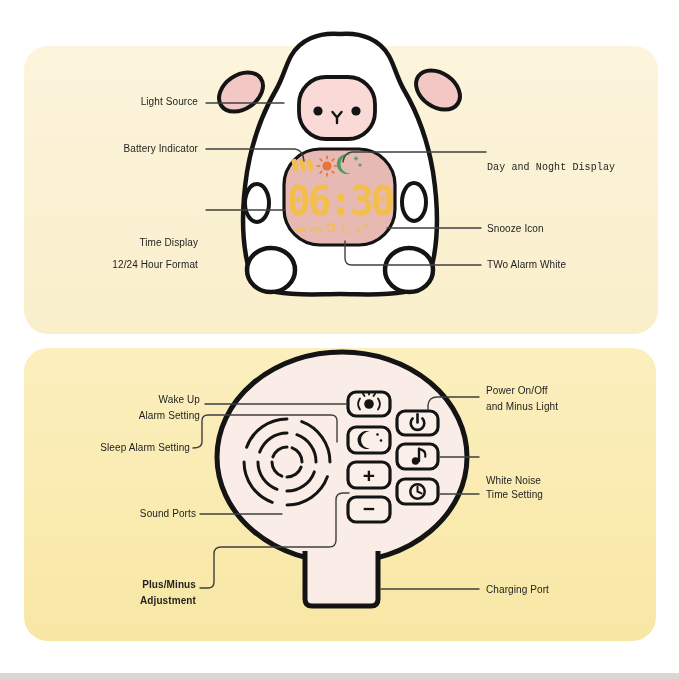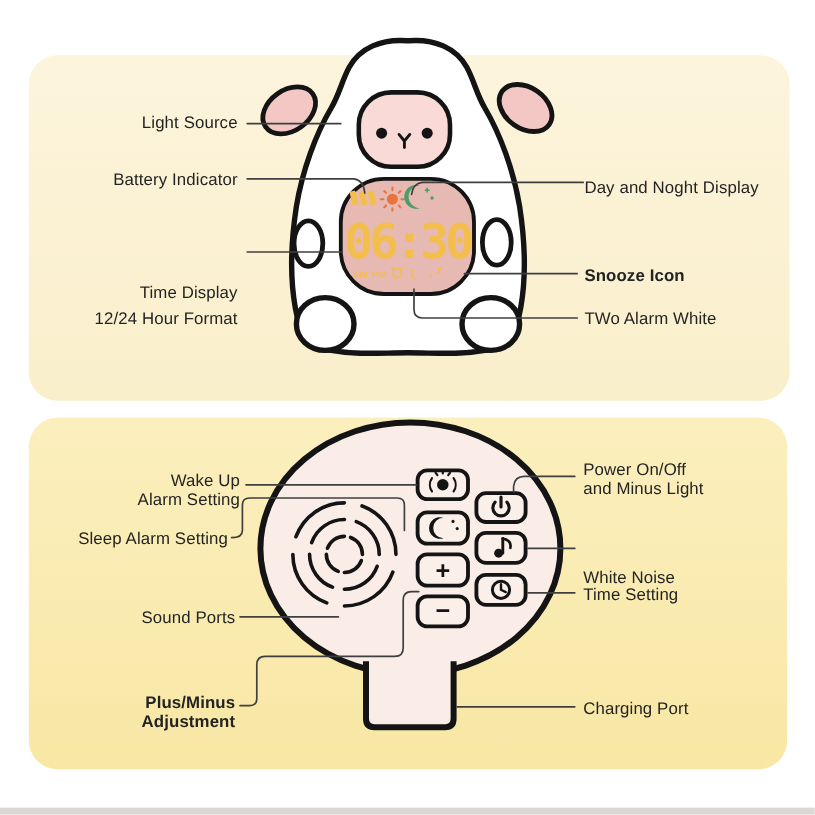--- a/index.html
+++ b/index.html
@@ -14,7 +14,7 @@
     background:linear-gradient(180deg,#FBEFBE 0%,#F8E7A4 100%);}
   #art{position:absolute;left:0;top:0;}
   .lbl{
-    position:absolute;color:#232323;font-size:14px;line-height:16px;
+    position:absolute;color:#232323;font-size:10px;line-height:16px;
     font-weight:500;white-space:pre-line;letter-spacing:.1px;
   }
   .lbl.r{text-align:right;}

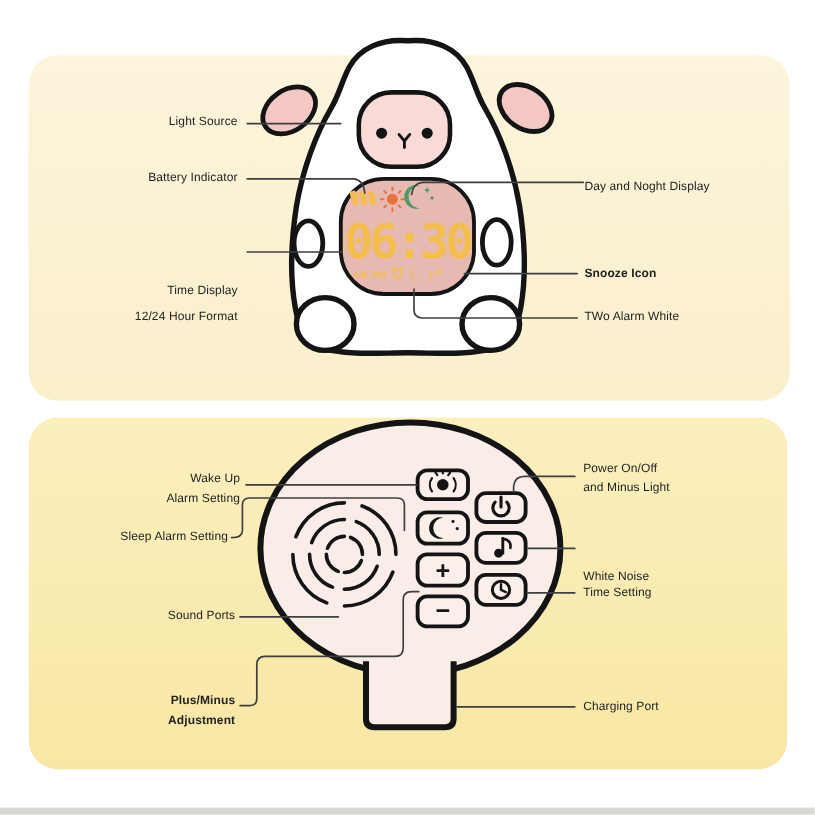--- a/index.html
+++ b/index.html
@@ -151,7 +151,7 @@
 <div class="lbl r" style="left:38px;top:141px;width:160px;">Battery Indicator</div>
 <div class="lbl r" style="left:38px;top:202px;width:160px;margin-top:33px;">Time Display</div>
 <div class="lbl r" style="left:38px;top:257px;width:160px;">12/24 Hour Format</div>
-<div class="lbl" style="left:487px;top:148px;width:185px;">Day and Noght Display</div>
+<div class="lbl" style="left:487px;top:160px;width:185px;font-family:Liberation Mono, monospace;">Day and Noght Display</div>
 <div class="lbl" style="left:487px;top:221px;width:150px;font-weight:bold;">Snooze Icon</div>
 <div class="lbl" style="left:487px;top:257px;width:150px;">TWo Alarm White</div>
 

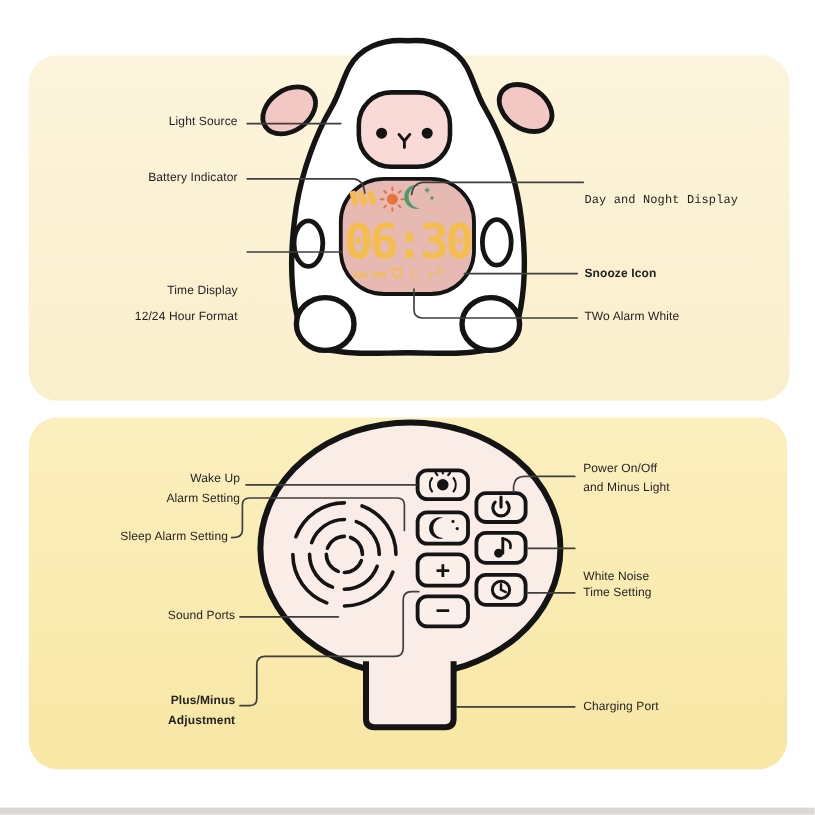--- a/index.html
+++ b/index.html
@@ -152,7 +152,7 @@
 <div class="lbl r" style="left:38px;top:202px;width:160px;margin-top:33px;">Time Display</div>
 <div class="lbl r" style="left:38px;top:257px;width:160px;">12/24 Hour Format</div>
 <div class="lbl" style="left:487px;top:160px;width:185px;font-family:Liberation Mono, monospace;">Day and Noght Display</div>
-<div class="lbl" style="left:487px;top:221px;width:150px;font-weight:bold;">Snooze Icon</div>
+<div class="lbl" style="left:487px;top:221px;width:150px;">Snooze Icon</div>
 <div class="lbl" style="left:487px;top:257px;width:150px;">TWo Alarm White</div>
 
 <div class="lbl r" style="left:38px;top:392px;width:162px;text-align:right;">Wake Up

